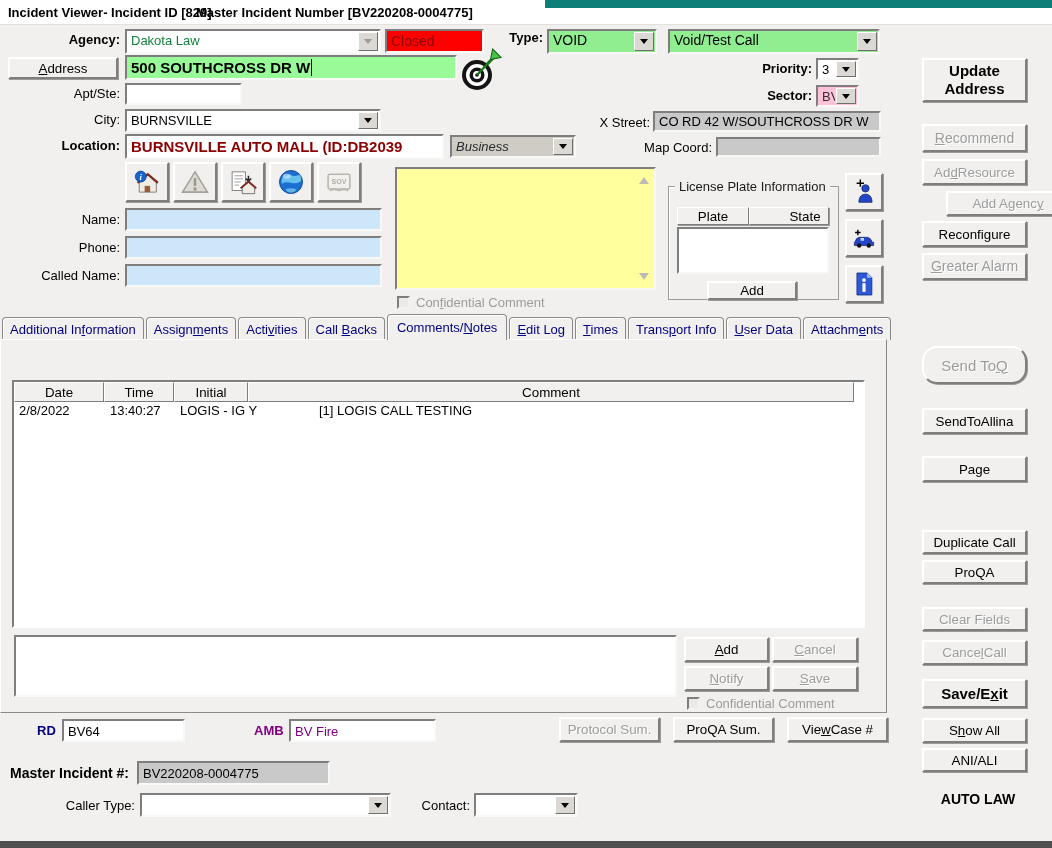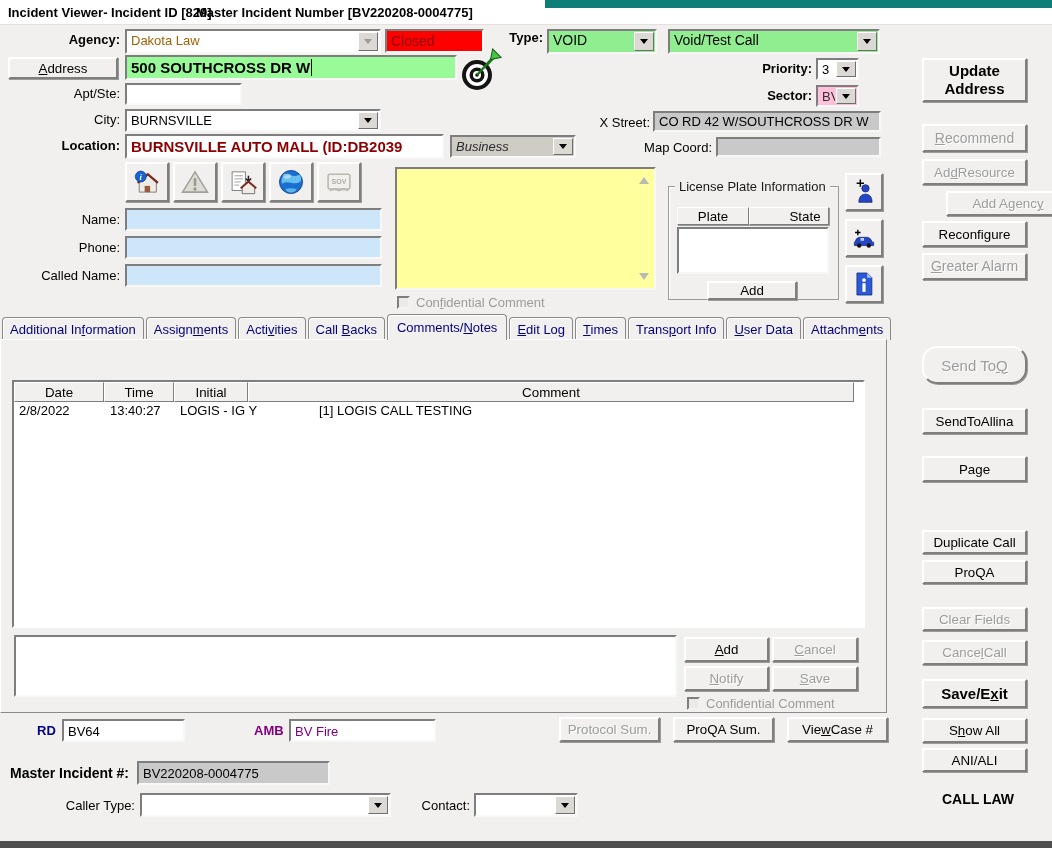--- a/index.html
+++ b/index.html
@@ -54,7 +54,7 @@
 
   <span class="lbl b ra" style="left:20px;top:32px;width:100px;">Agency:</span>
   <div class="combo" style="left:125px;top:29px;width:256px;height:25px;">
-    <span class="txt" style="color:#a16207;">Dakota Law</span>
+    <span class="txt" style="color:#15803d;">Dakota Law</span>
     <span class="arrbox">
         <span class="arr gray"></span>
       </span>

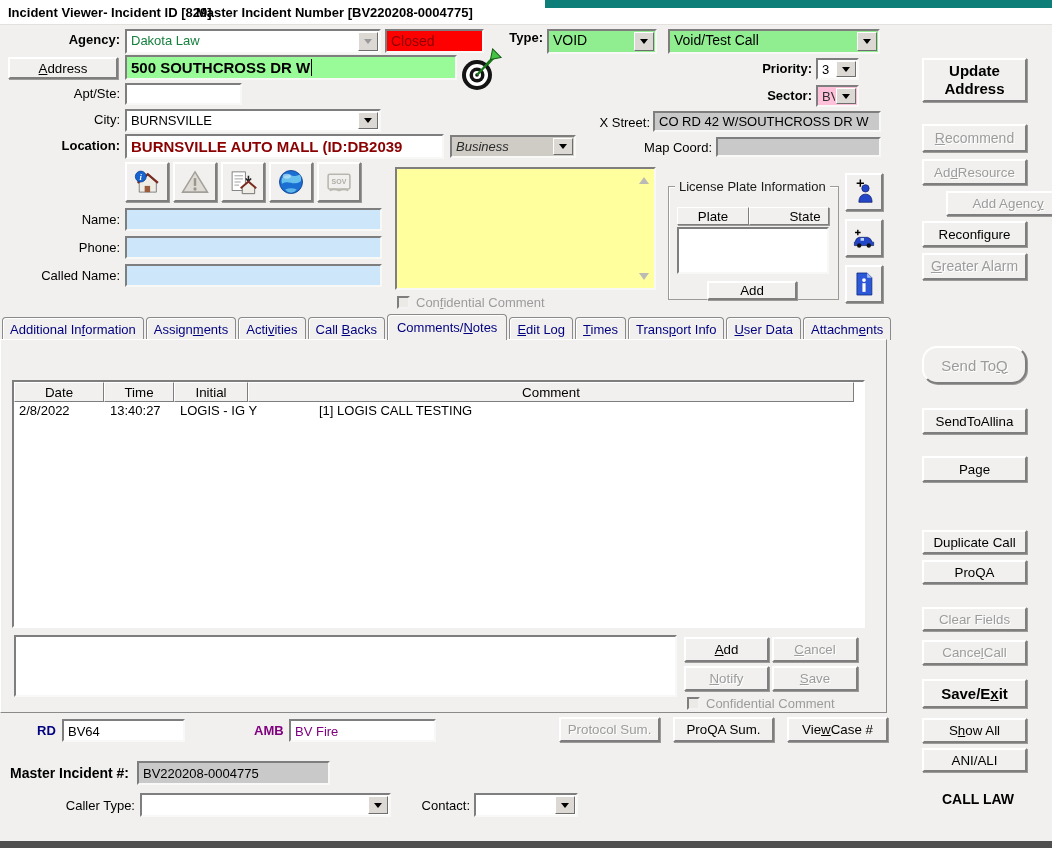--- a/index.html
+++ b/index.html
@@ -272,7 +272,7 @@
         <span class="arr"></span>
       </span>
   </div>
-  <span class="lbl b" style="left:928px;top:791px;width:100px;text-align:center;font-size:14px;">CALL LAW</span>
+  <span class="lbl b" style="left:928px;top:791px;width:100px;text-align:center;font-size:14px;">AUTO LAW</span>
 
   <button class="btn" style="left:922px;top:58px;width:105px;height:44px;font-weight:bold;font-size:15px;white-space:normal;padding:0 14px;line-height:18px;">Update Address</button>
   <button class="btn disabled" style="left:922px;top:124px;width:105px;height:28px;font-size:14px;"><u>R</u>ecommend</button>

